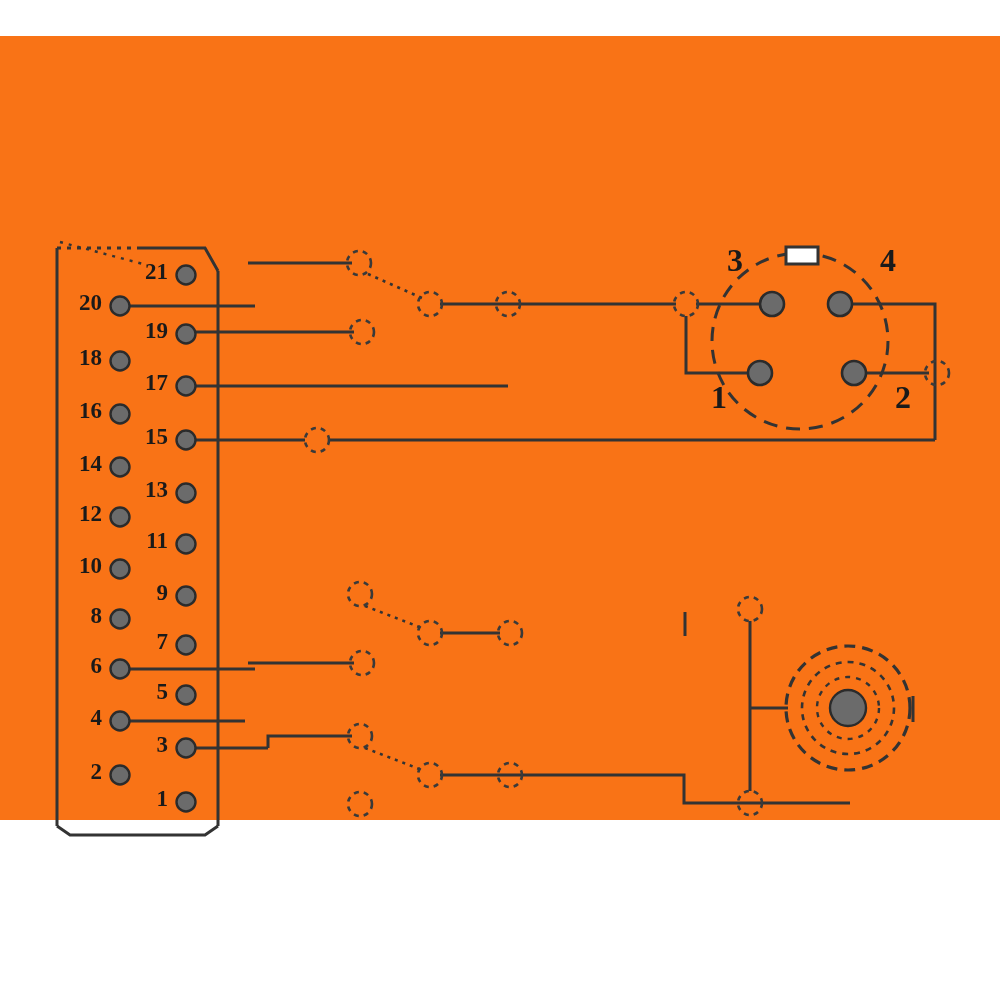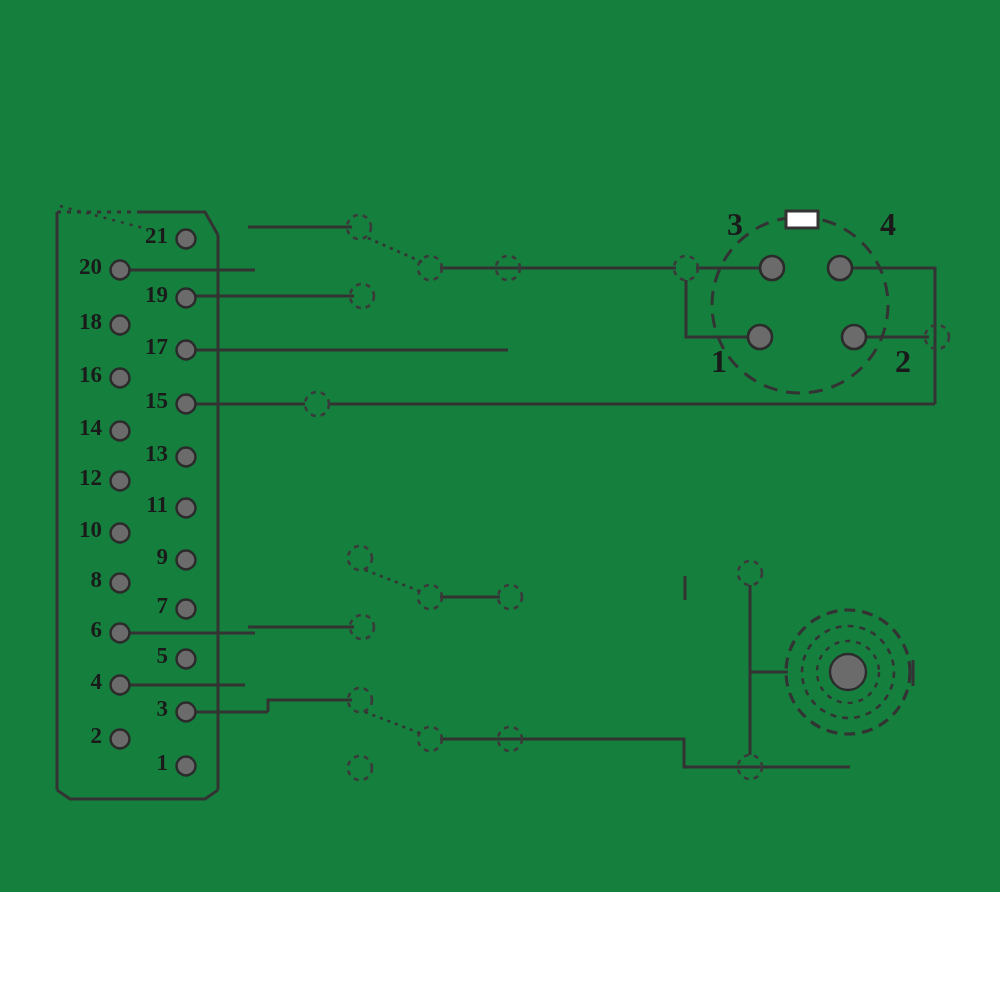--- a/index.html
+++ b/index.html
@@ -17,8 +17,9 @@
   #diagram-root {
     position: relative;
     width: 1000px;
-    height: 892px;
-    background: #15803d;
+    height: 784px;
+    background: #f97316;
+    margin-top: 36px;
   }
   svg#wiring-svg {
     position: absolute;

